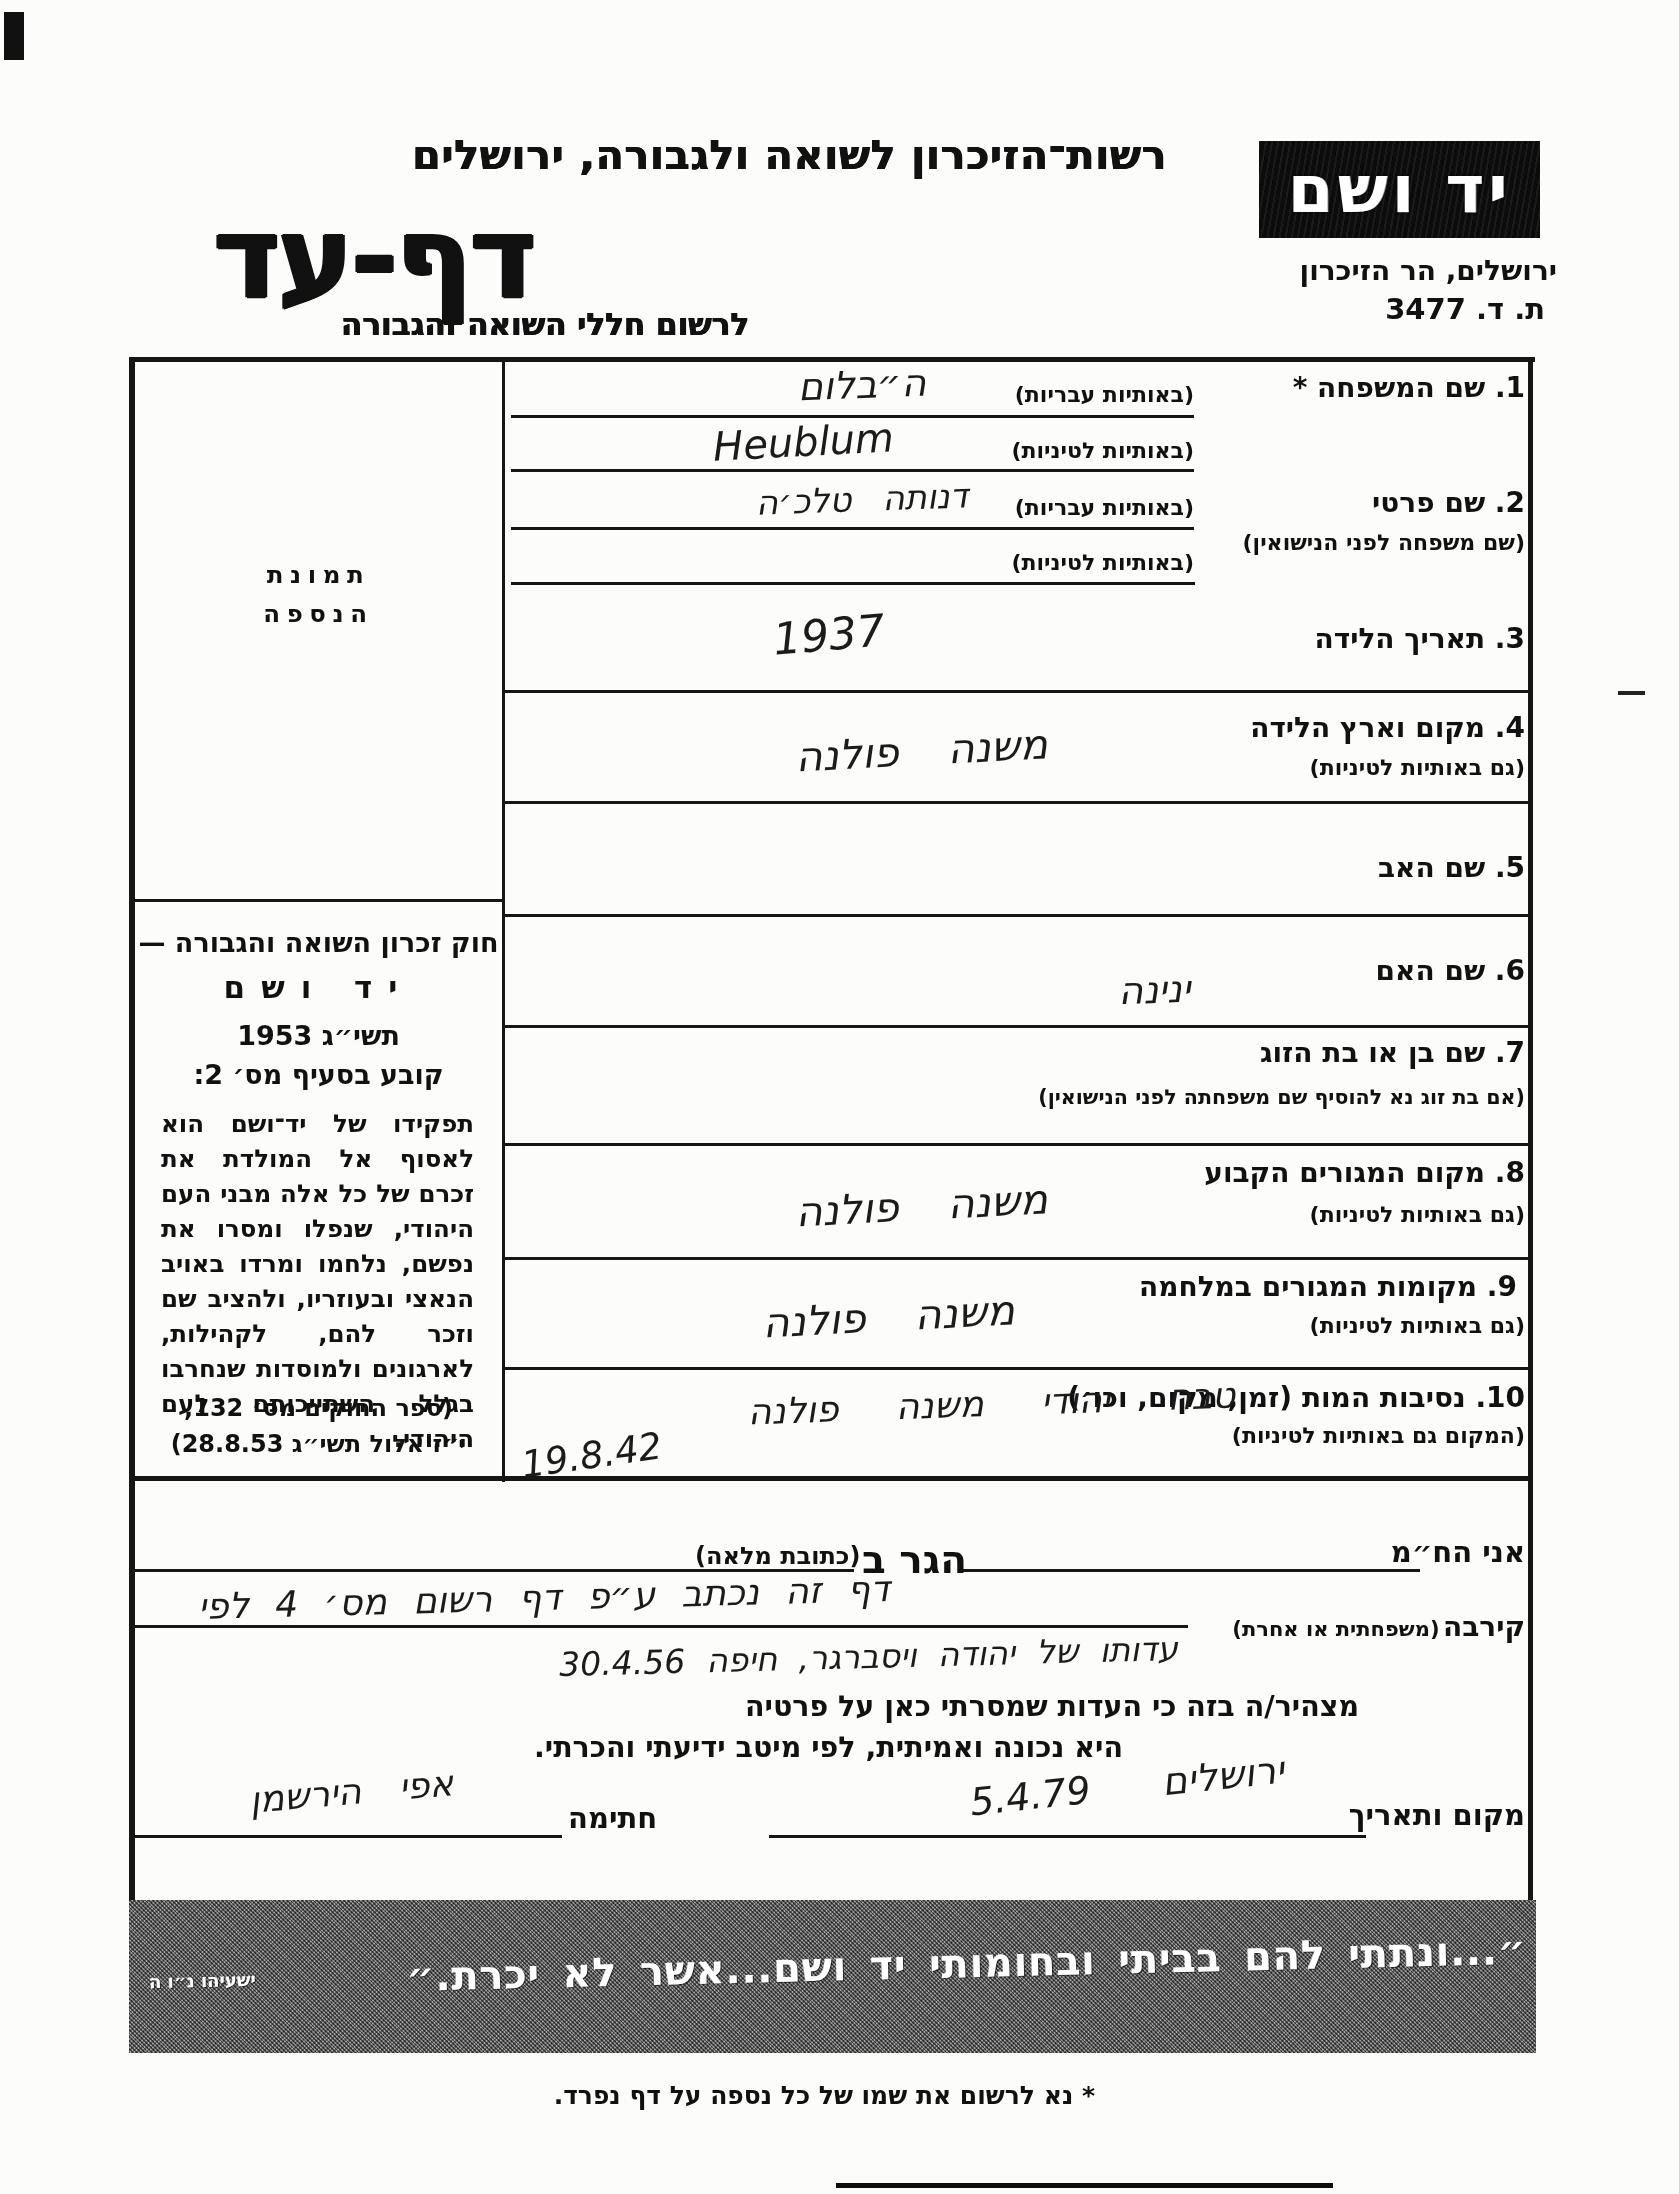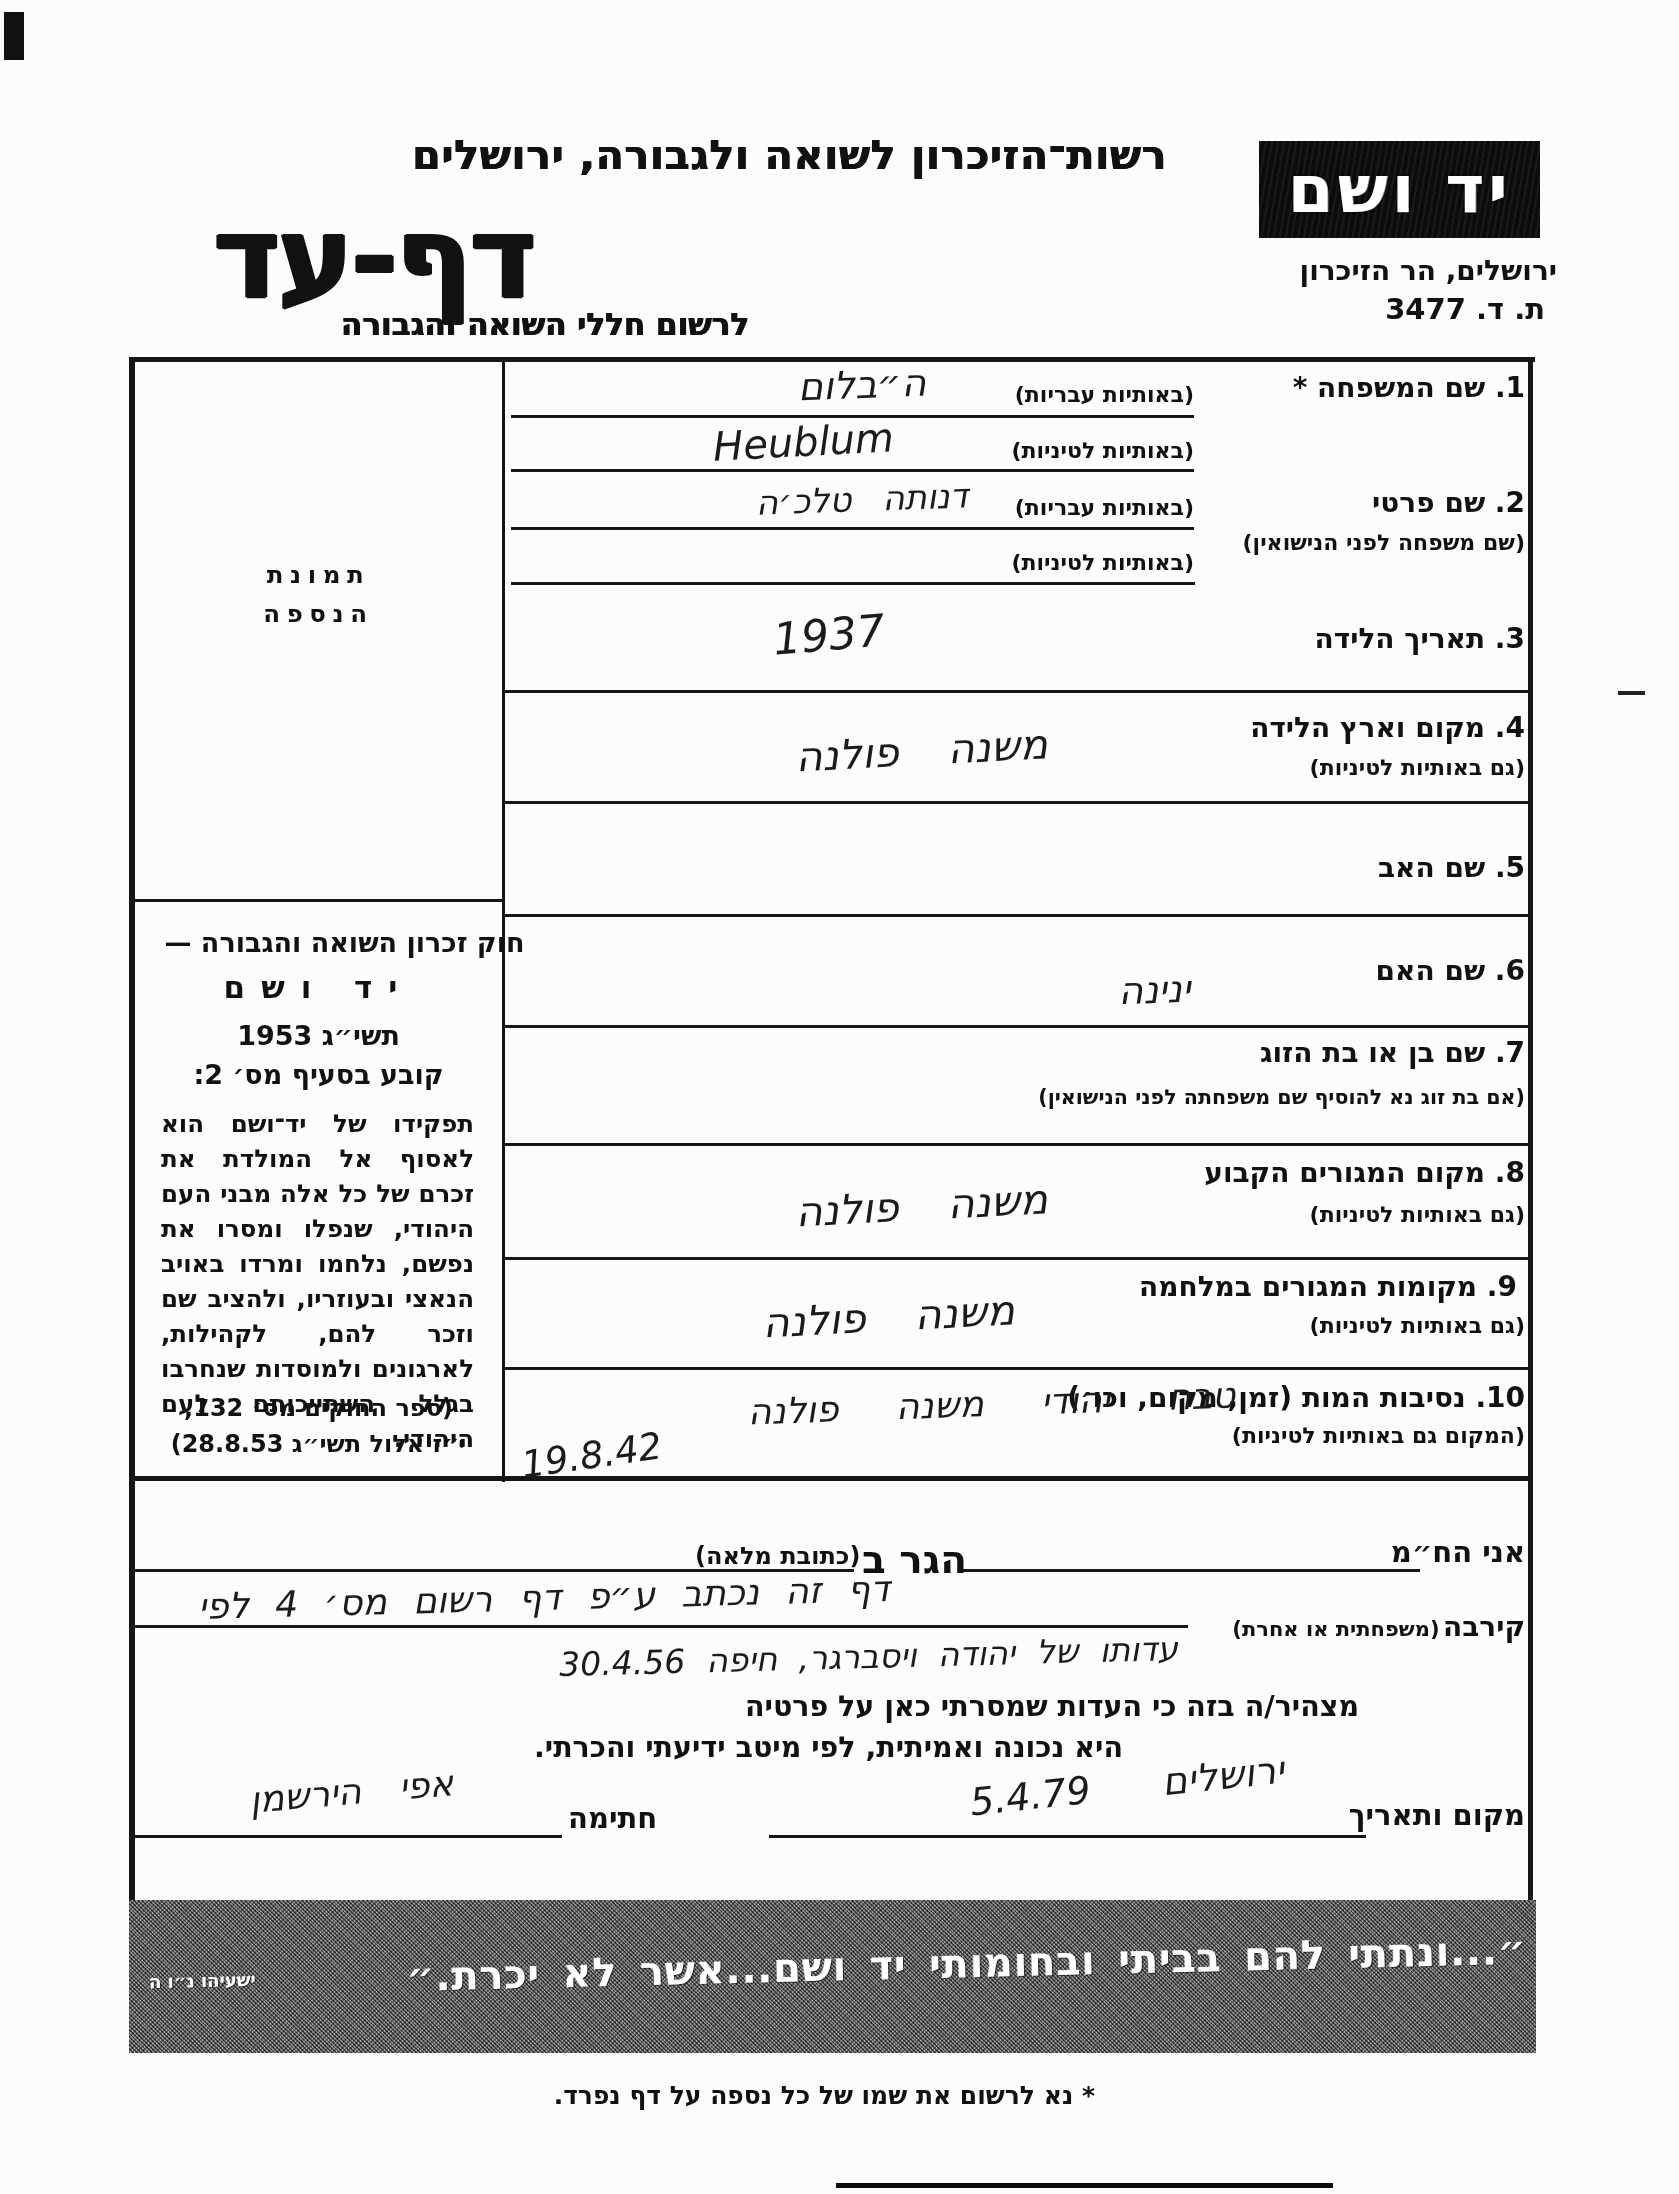--- a/index.html
+++ b/index.html
@@ -62,7 +62,7 @@
   <div class="abs b rtl ctr sidebar-text" style="top:560px;font-size:24.5px;letter-spacing:6.6px;">תמונת</div>
   <div class="abs b rtl ctr sidebar-text" style="top:599px;font-size:24.5px;letter-spacing:6.6px;">הנספה</div>
 
-  <div class="abs b rtl ctr sidebar-text" style="top:927px;font-size:27px;padding-left:26px;">חוק זכרון השואה והגבורה —</div>
+  <div class="abs b rtl ctr sidebar-text" style="top:927px;font-size:27px;">חוק זכרון השואה והגבורה —</div>
   <div class="abs b rtl ctr sidebar-text" style="top:969px;font-size:31px;letter-spacing:16px;">יד ושם</div>
   <div class="abs b rtl ctr sidebar-text" style="top:1020px;font-size:27px;">תשי״ג 1953</div>
   <div class="abs b rtl ctr sidebar-text" style="top:1059px;font-size:27px;">קובע בסעיף מס׳ 2:</div>

